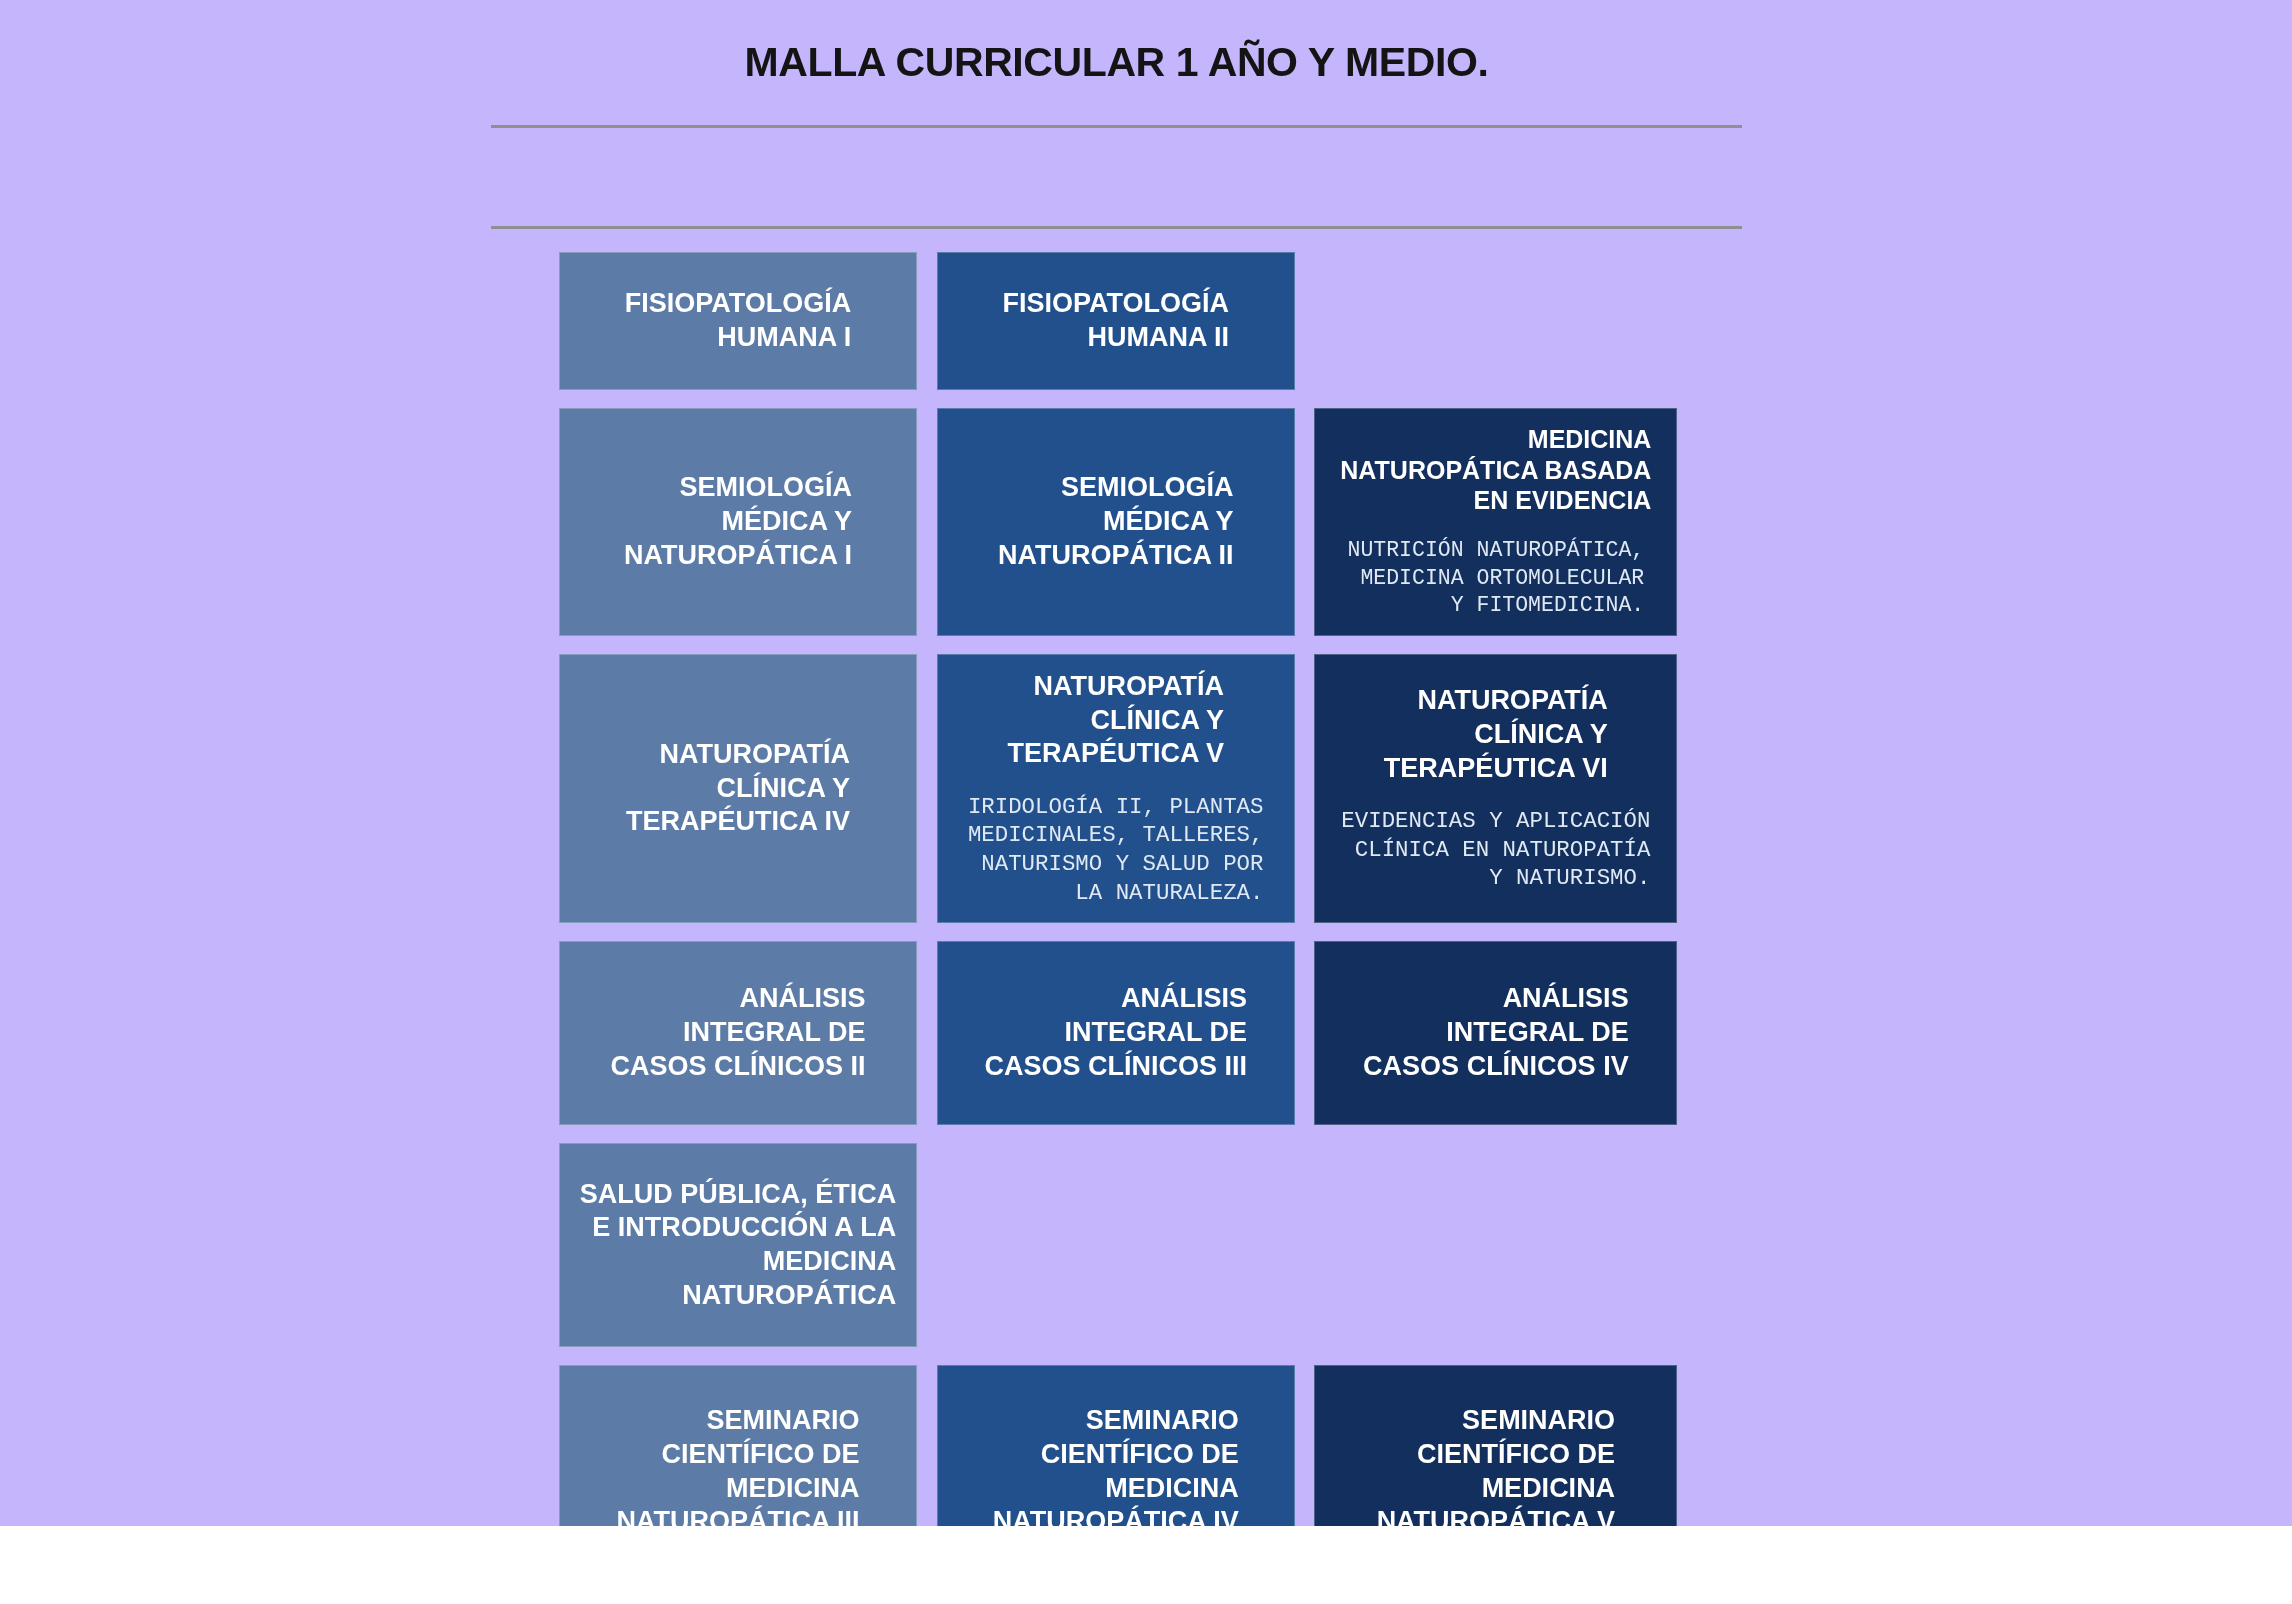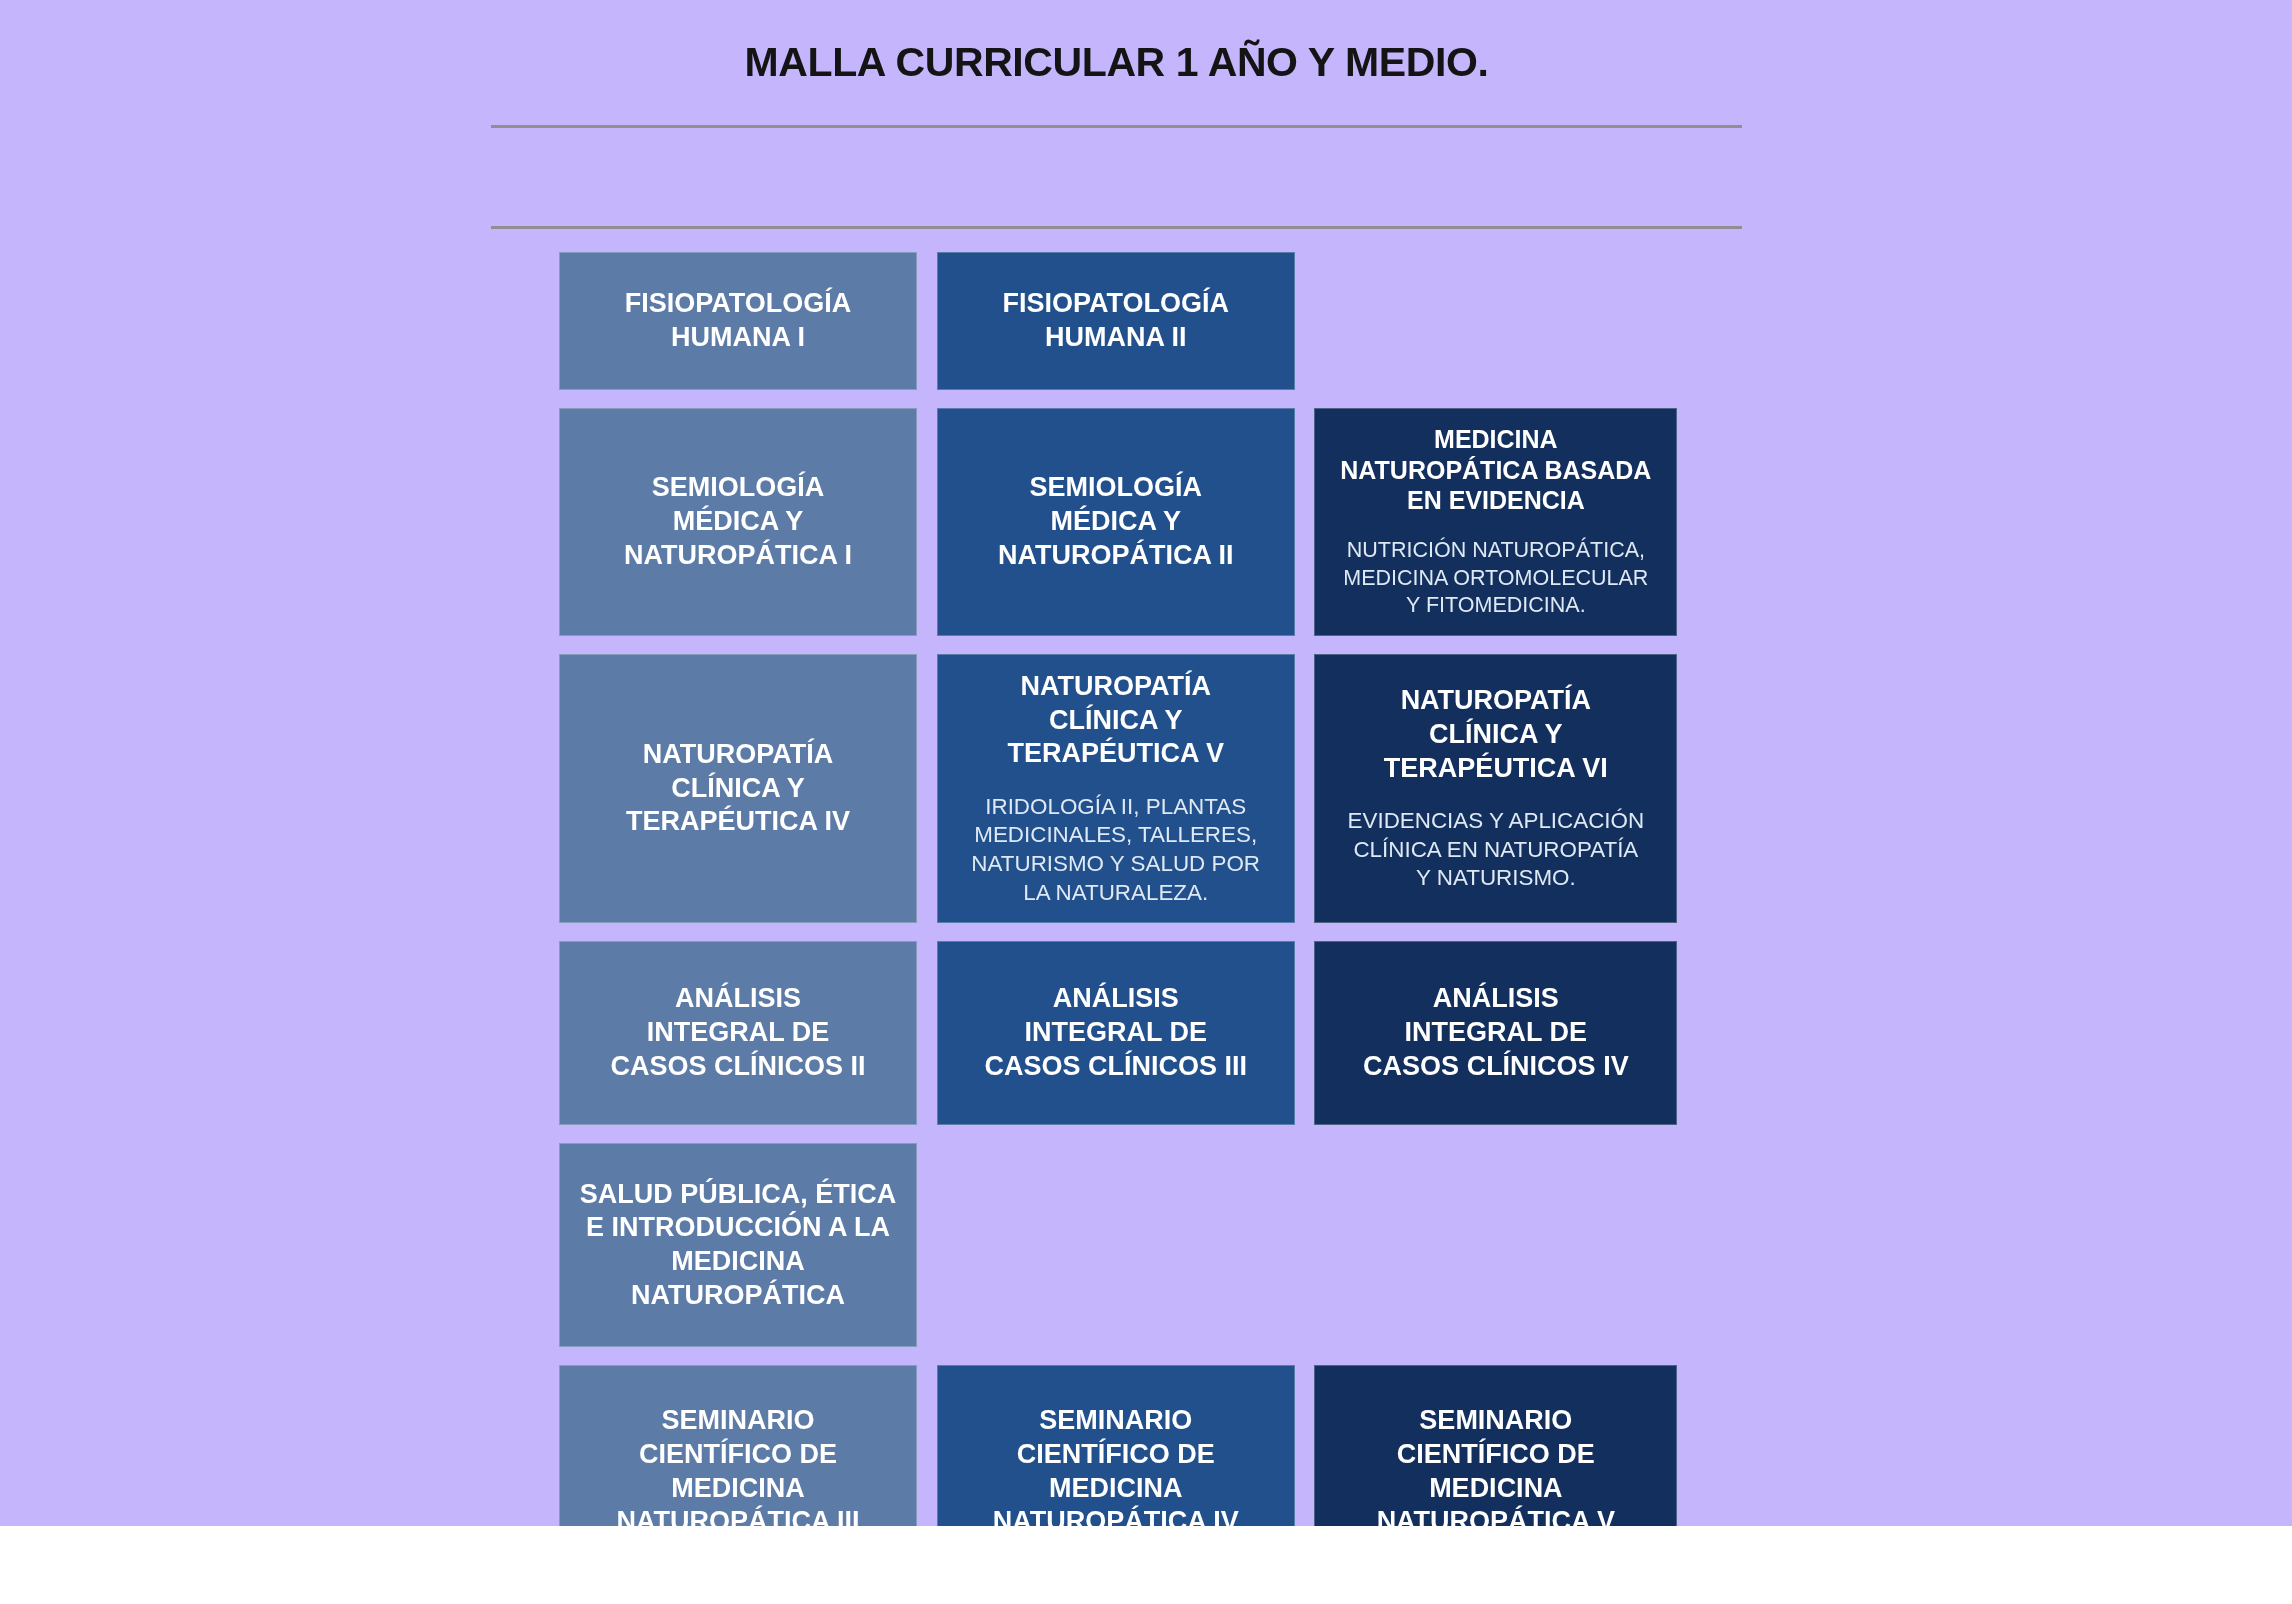--- a/index.html
+++ b/index.html
@@ -59,7 +59,7 @@
     gap:21.5px;
     padding:9px 16px;
     box-sizing:border-box;
-    text-align:center;
+    text-align:right;
     color:#ffffff;
     border:0.9px solid rgba(255,255,255,0.25);
   }

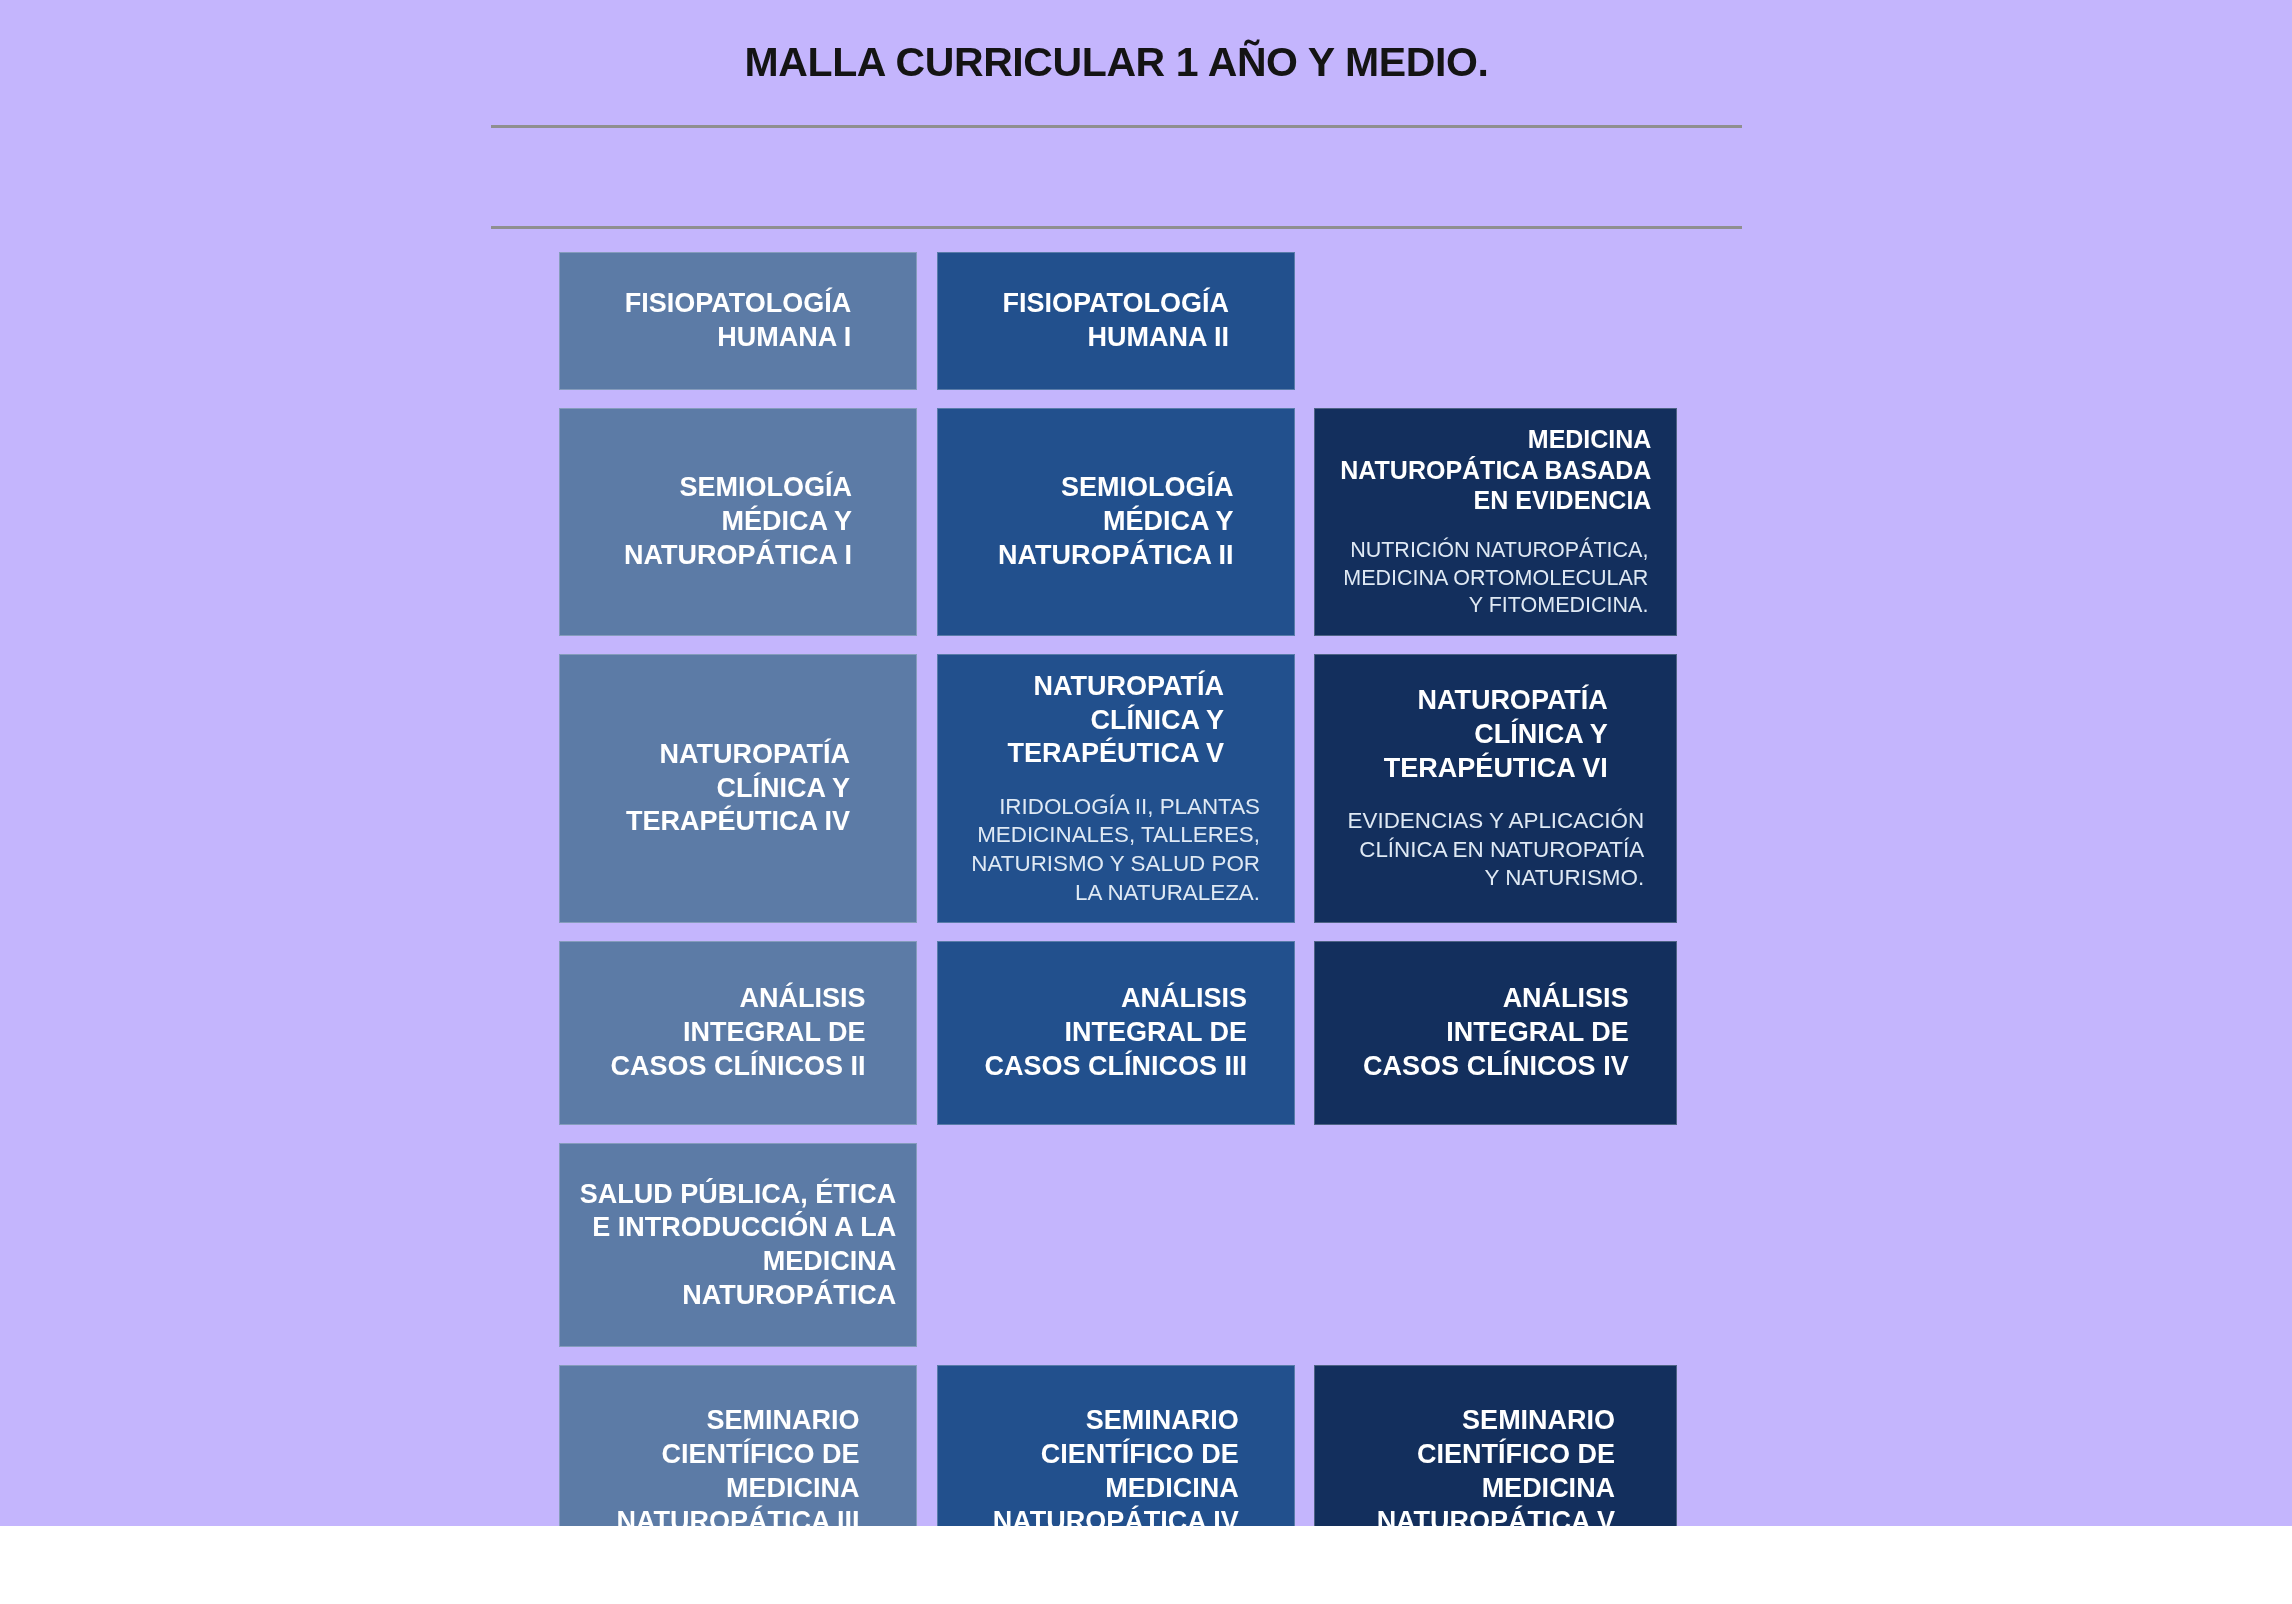--- a/index.html
+++ b/index.html
@@ -79,6 +79,7 @@
     line-height:1.28;
     color:var(--subtitle-text);
     white-space:pre-line;
+    font-family:Liberation Mono, monospace;
   }
   .box.small .box-sub{ font-size:21.5px; }
   .empty{ background:transparent; }

